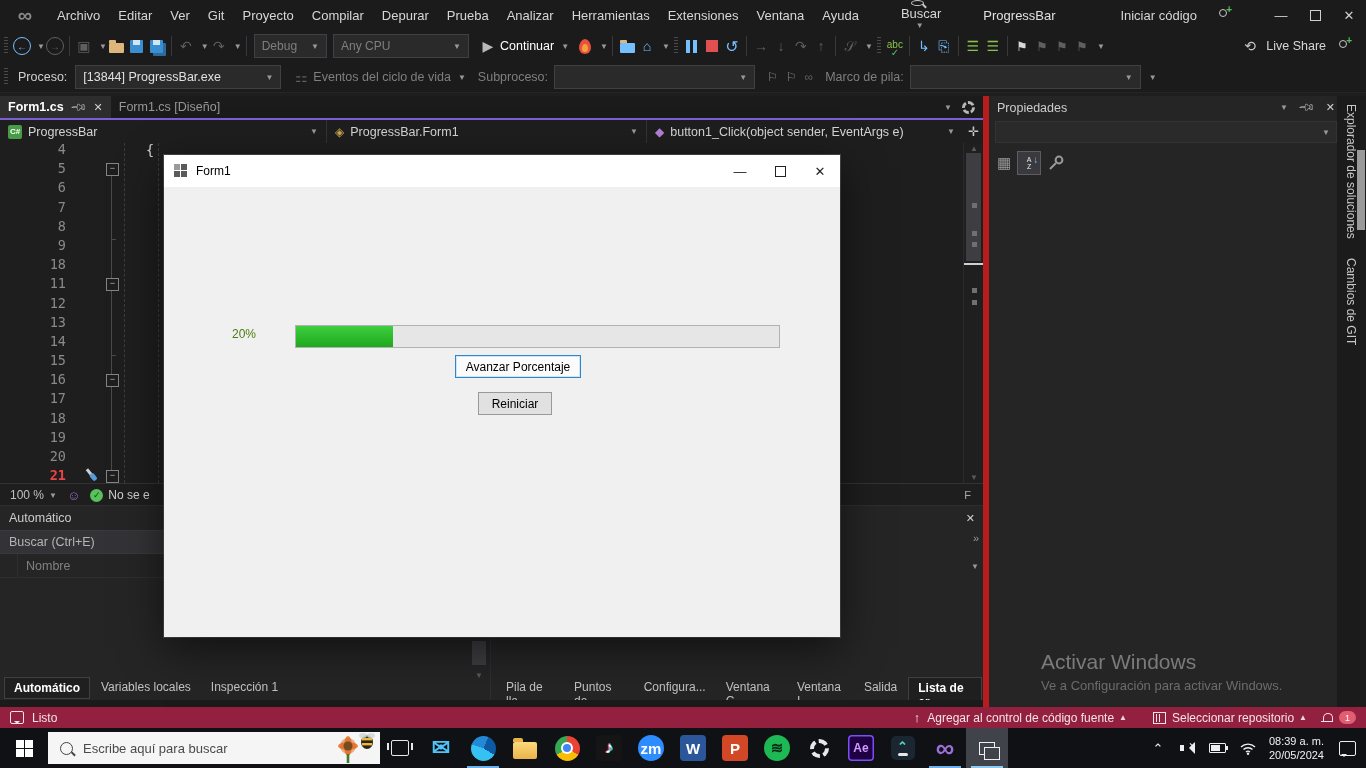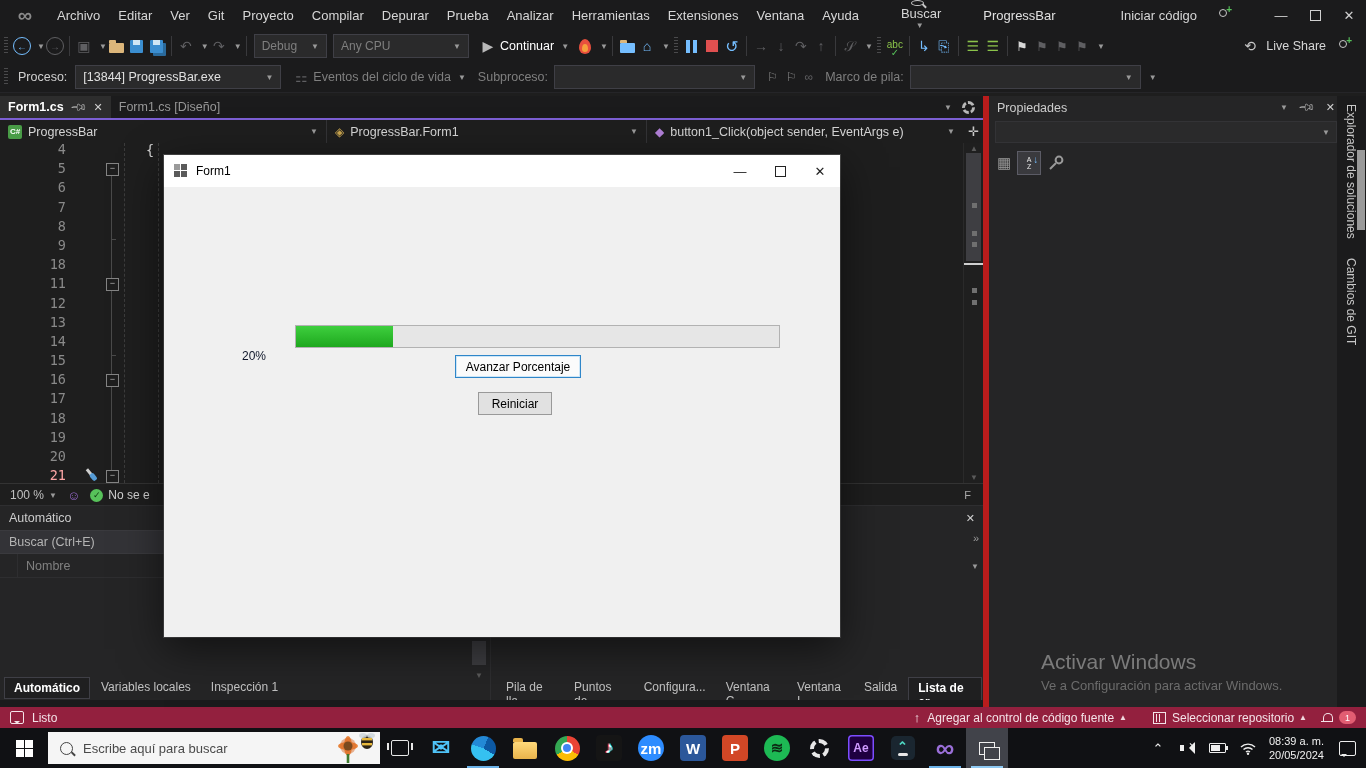--- a/index.html
+++ b/index.html
@@ -139,7 +139,7 @@
   .fsq{width:9px;height:9px;border:1px solid #222;}
   .pbar{position:absolute;left:131px;top:170px;width:485px;height:23px;background:#e6e6e6;border:1px solid #b2b2b2;box-sizing:border-box;}
   .pfill{height:100%;background:linear-gradient(#3ecf3e,#1ea81e);}
-  .pctlabel{position:absolute;left:78px;top:172px;font-size:12px;color:#0f172a;margin-top:22px;}
+  .pctlabel{position:absolute;left:68px;top:172px;font-size:12px;color:#4d7c0f;}
   .fbtn1{position:absolute;left:291px;top:200px;width:126px;height:23px;background:#fbfbfb;border:1px solid #2f86c9;box-shadow:inset 0 0 0 1px #cde6f7;display:flex;align-items:center;justify-content:center;color:#000;box-sizing:border-box;}
   .fbtn2{position:absolute;left:314px;top:237px;width:74px;height:23px;background:#e1e1e1;border:1px solid #999;display:flex;align-items:center;justify-content:center;color:#000;box-sizing:border-box;}
 

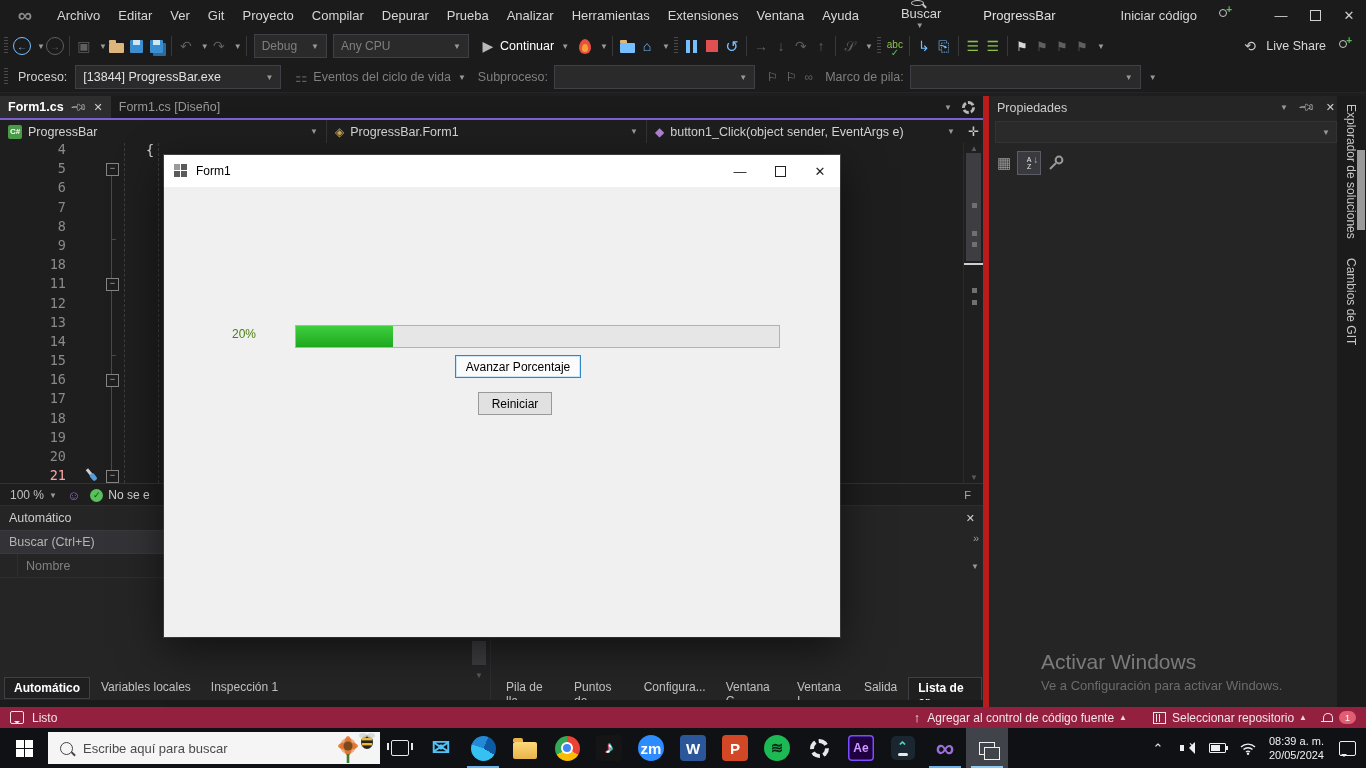--- a/index.html
+++ b/index.html
@@ -65,7 +65,7 @@
 
   #codearea{position:absolute;top:143px;left:0;width:963px;height:340px;background:#1e1e1e;}
   .ln{display:block;height:19.2px;line-height:19.2px;width:66px;text-align:right;color:#8a8a8a;font-family:"DejaVu Sans Mono",monospace;font-size:13.5px;}
-  .ln.cur{color:#fca5a5;}
+  .ln.cur{color:#ef4444;font-weight:bold;}
   .foldbox{position:absolute;left:106px;width:11px;height:11px;border:1px solid #848484;background:#1e1e1e;color:#bdbdbd;font-size:9px;line-height:9px;text-align:center;z-index:3;}
   .indent-guide{position:absolute;top:0;height:340px;width:0;border-left:1px dashed #3c3c3c;}
   .fold-line{position:absolute;left:111px;top:32px;width:1px;height:306px;background:#4a4a4a;}

